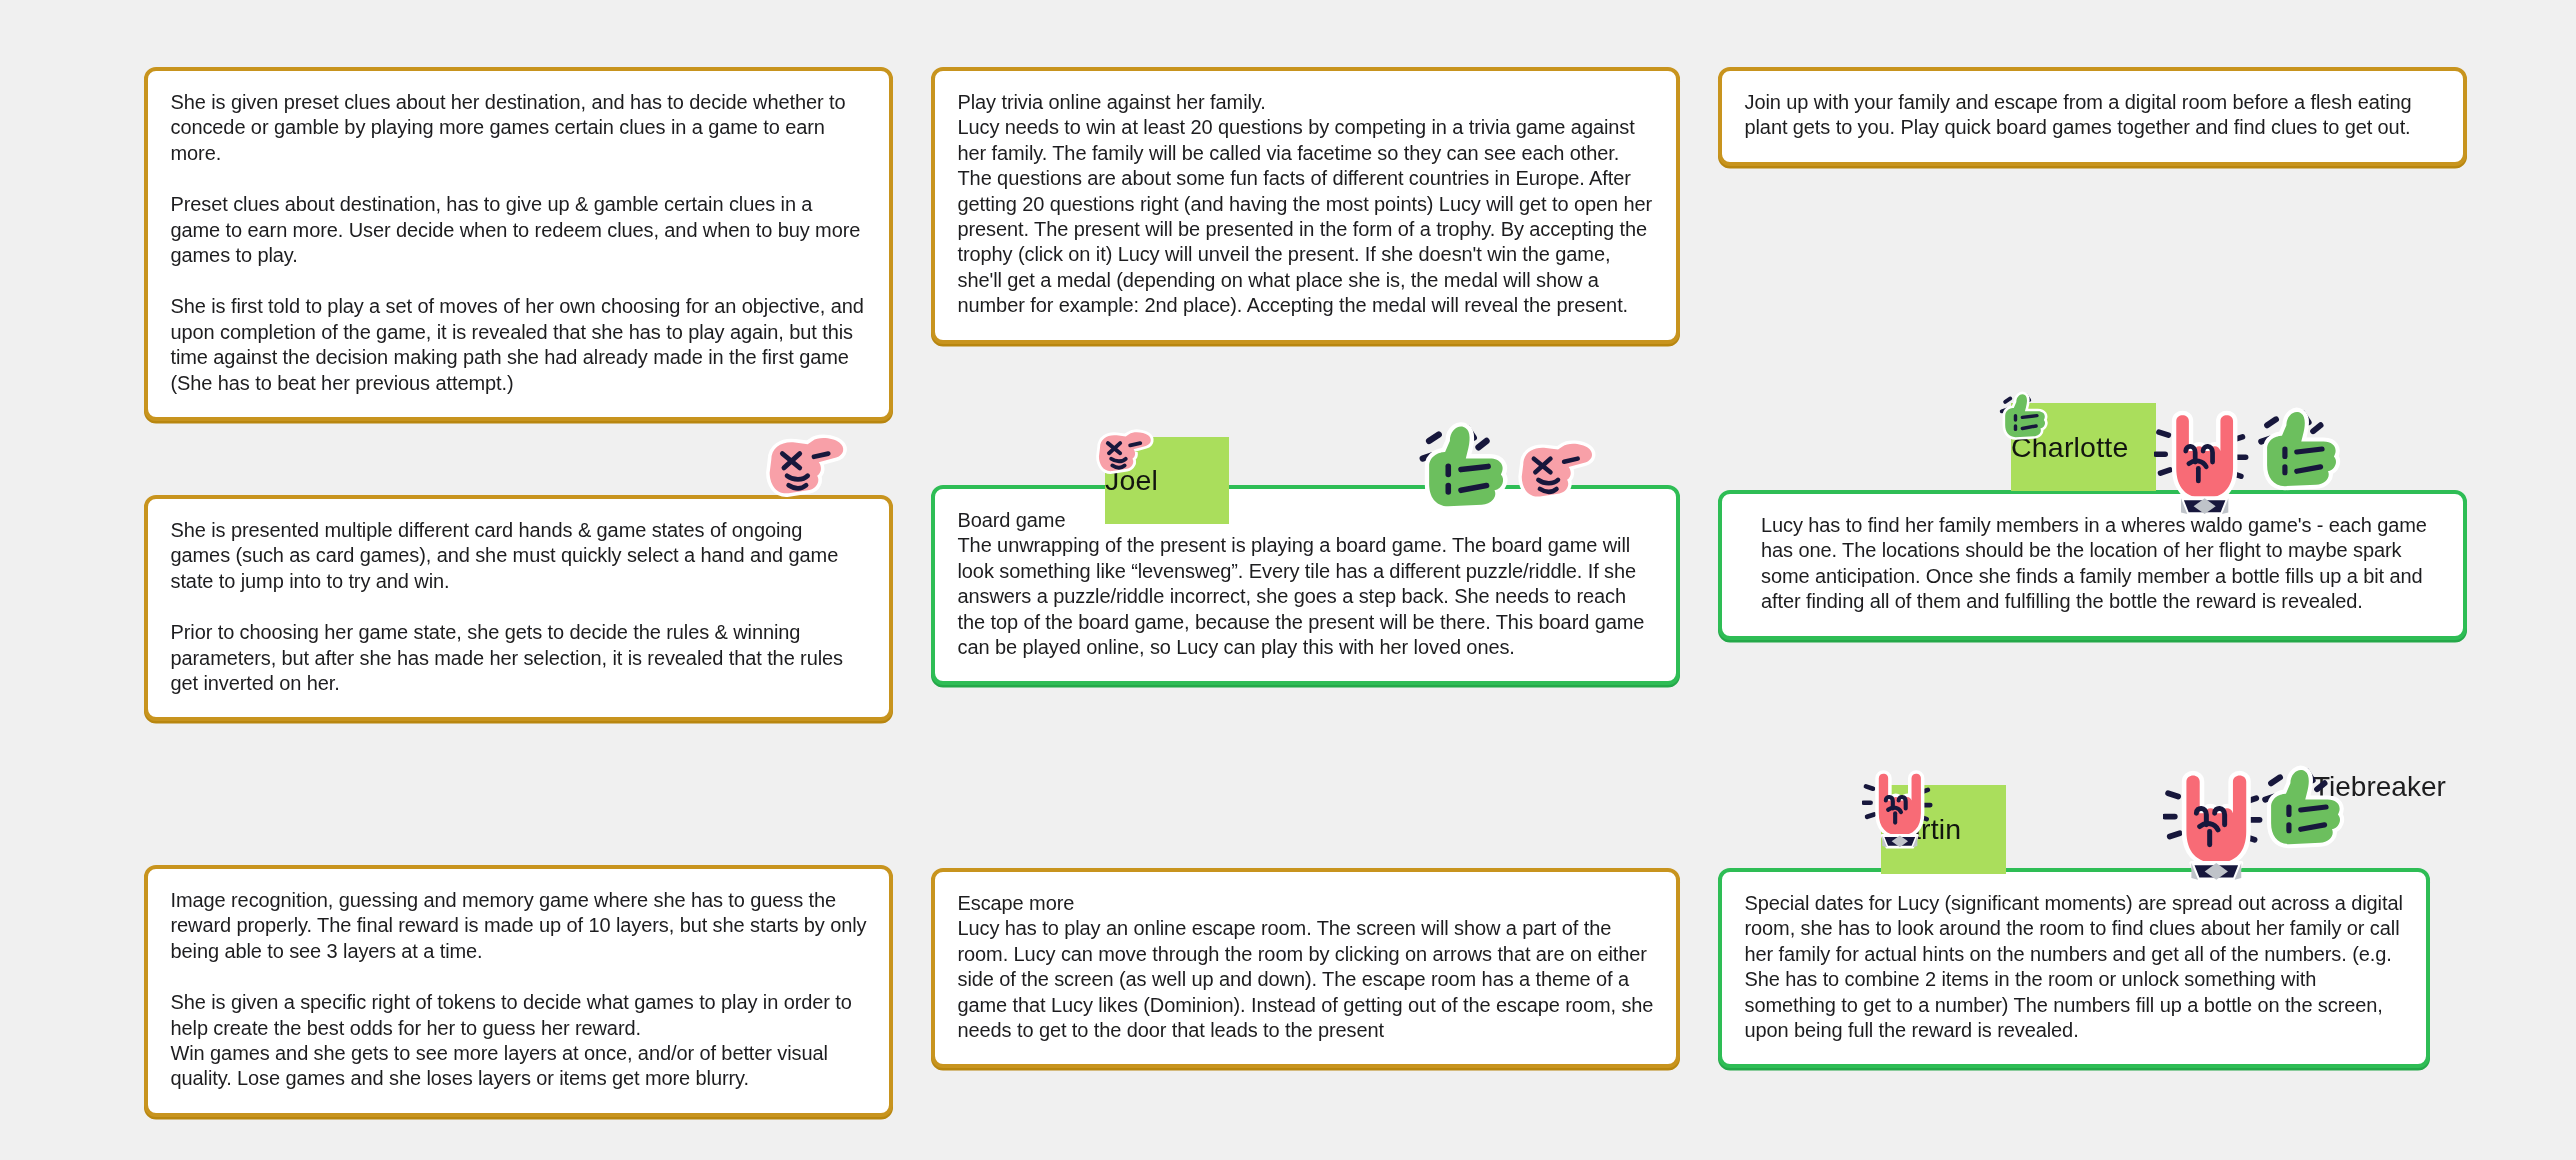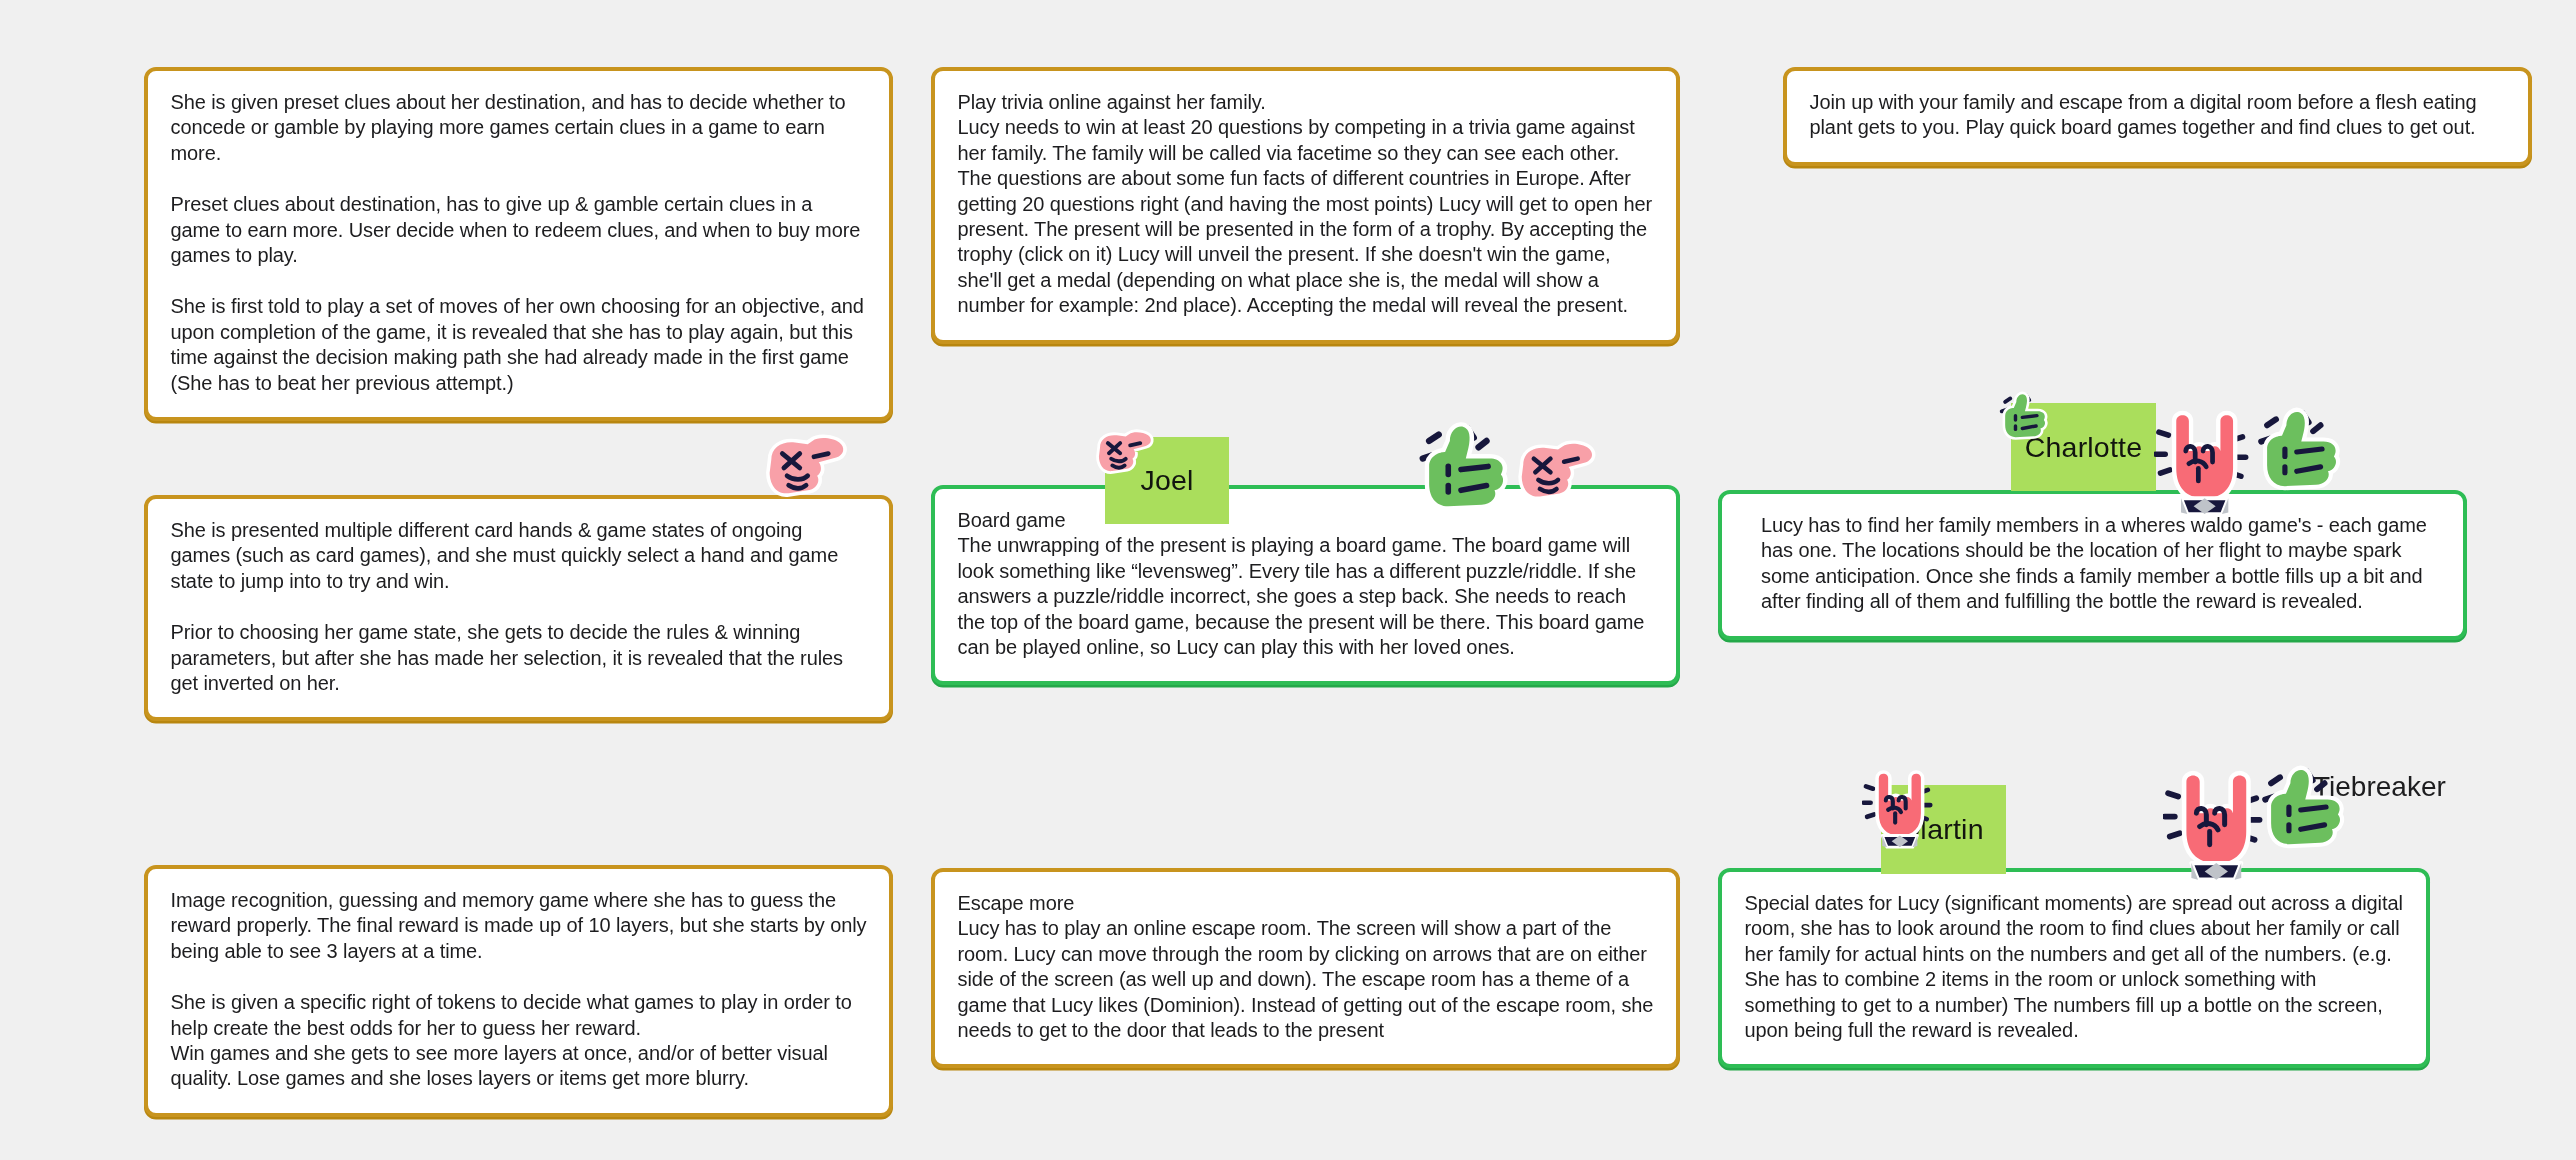--- a/index.html
+++ b/index.html
@@ -92,7 +92,7 @@
     <p class="tight">Lucy needs to win at least 20 questions by competing in a trivia game against her family. The family will be called via facetime so they can see each other. The questions are about some fun facts of different countries in Europe. After getting 20 questions right (and having the most points) Lucy will get to open her present. The present will be presented in the form of a trophy. By accepting the trophy (click on it) Lucy will unveil the present. If she doesn't win the game, she'll get a medal (depending on what place she is, the medal will show a number for example: 2nd place). Accepting the medal will reveal the present.</p>
   </div>
 
-  <div class="card gold" style="left:1783px; top:67px; width:749px;">
+  <div class="card gold" style="left:1718px; top:67px; width:749px;">
     <p>Join up with your family and escape from a digital room before a flesh eating plant gets to you. Play quick board games together and find clues to get out.</p>
   </div>
 

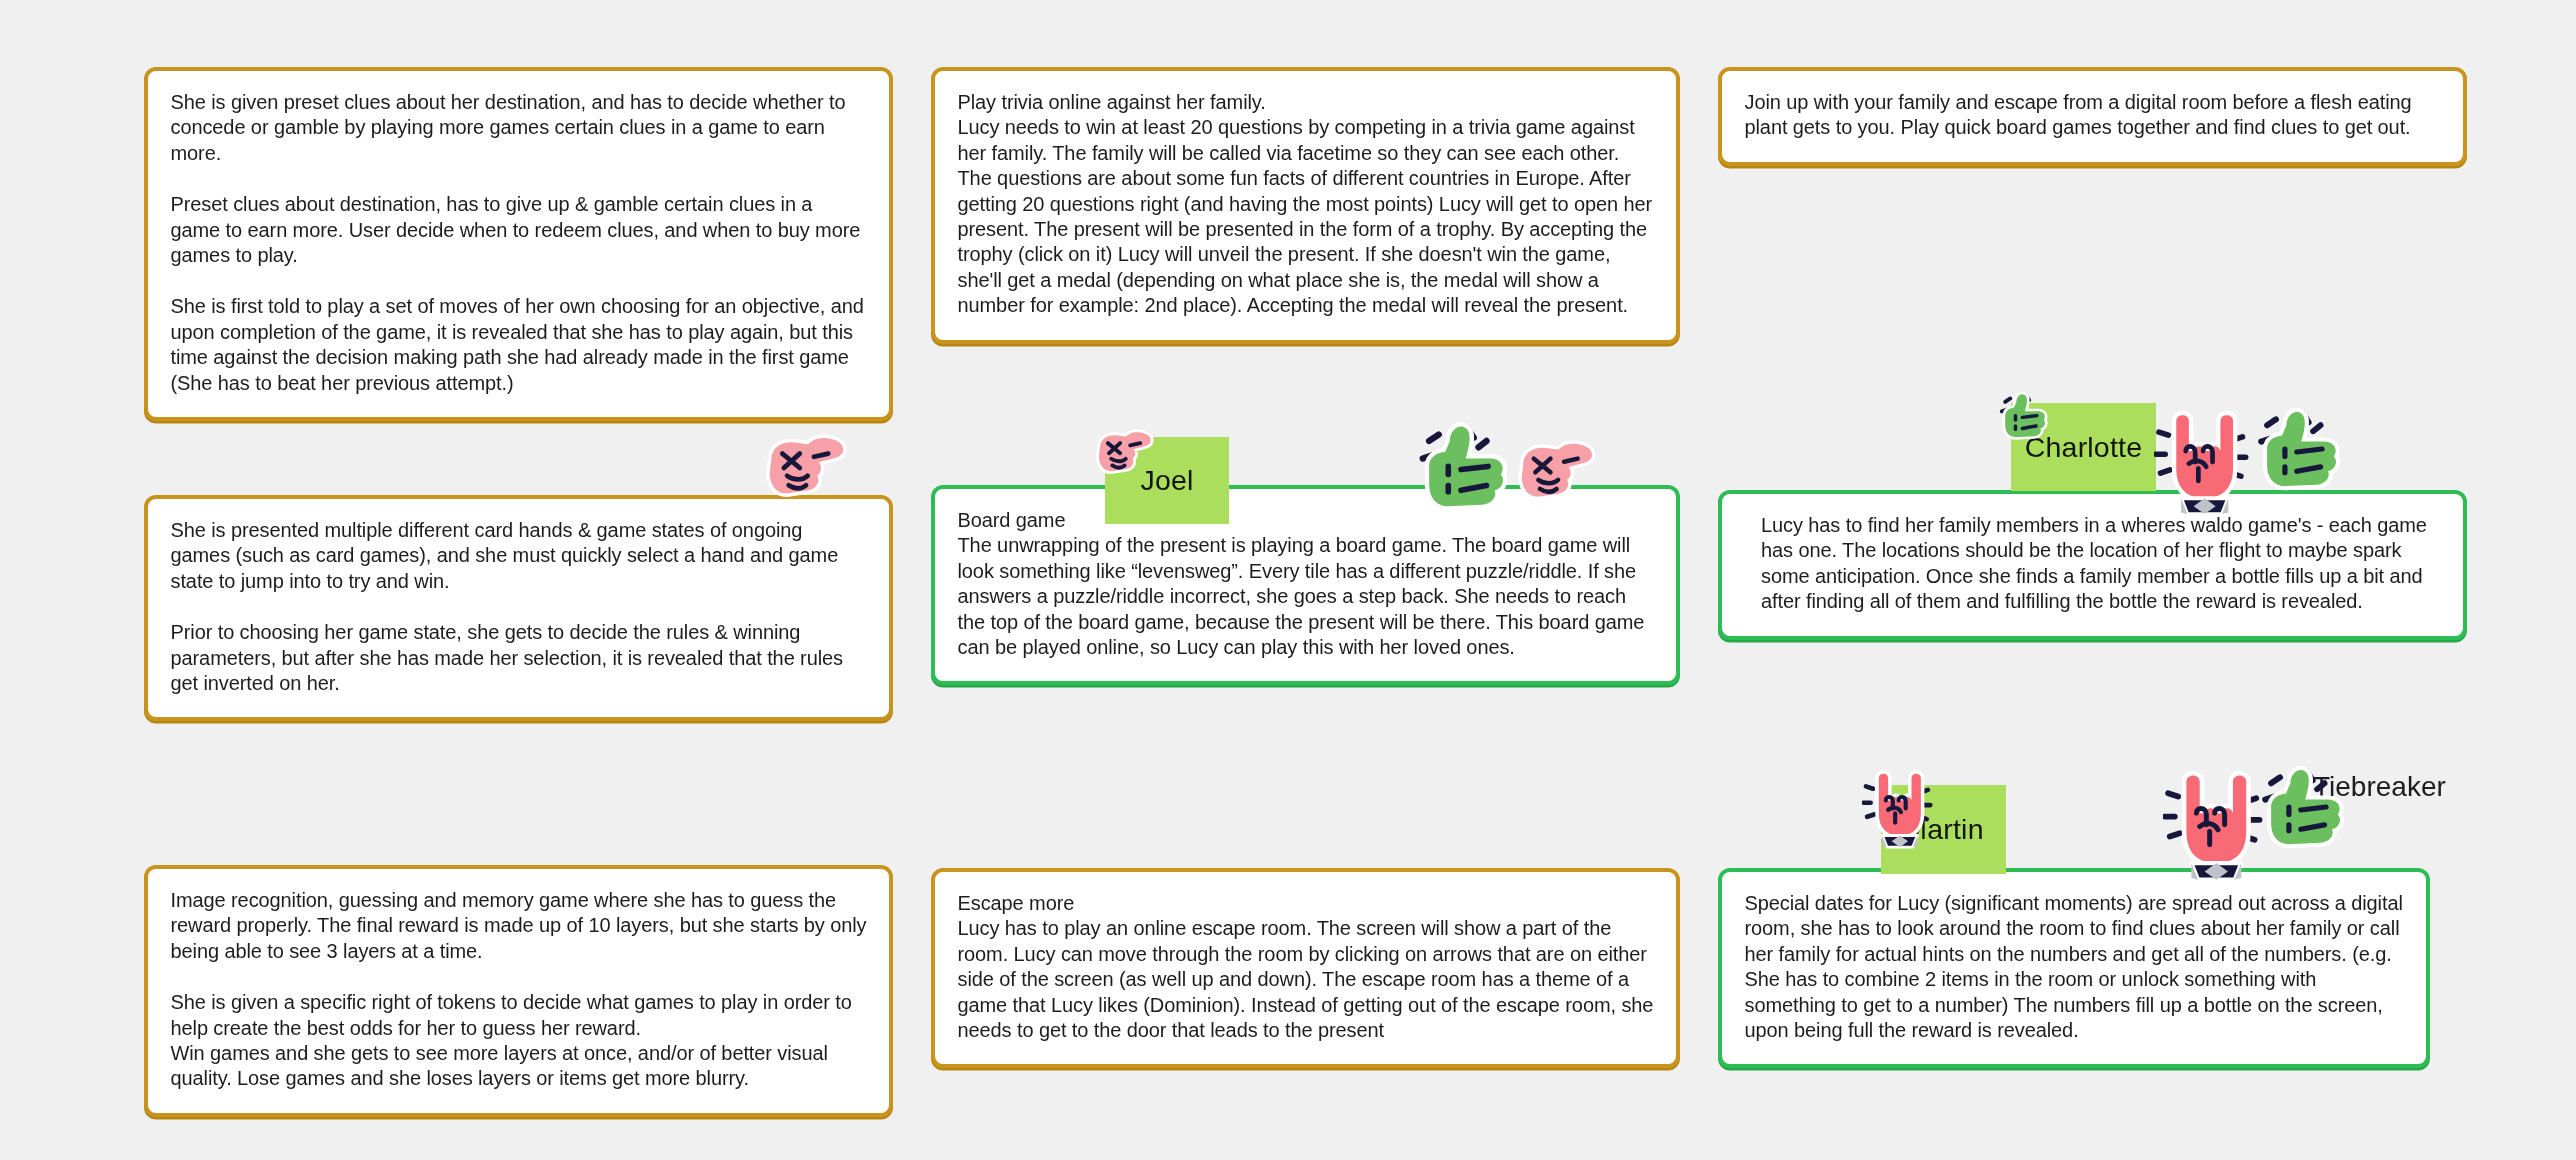--- a/index.html
+++ b/index.html
@@ -56,7 +56,7 @@
     background: #aade5c;
     display: flex;
     align-items: center;
-    justify-content: center;
+    justify-content: flex-start;
     color: #12150f;
     font-size: 28.5px;
     letter-spacing: 0.2px;

